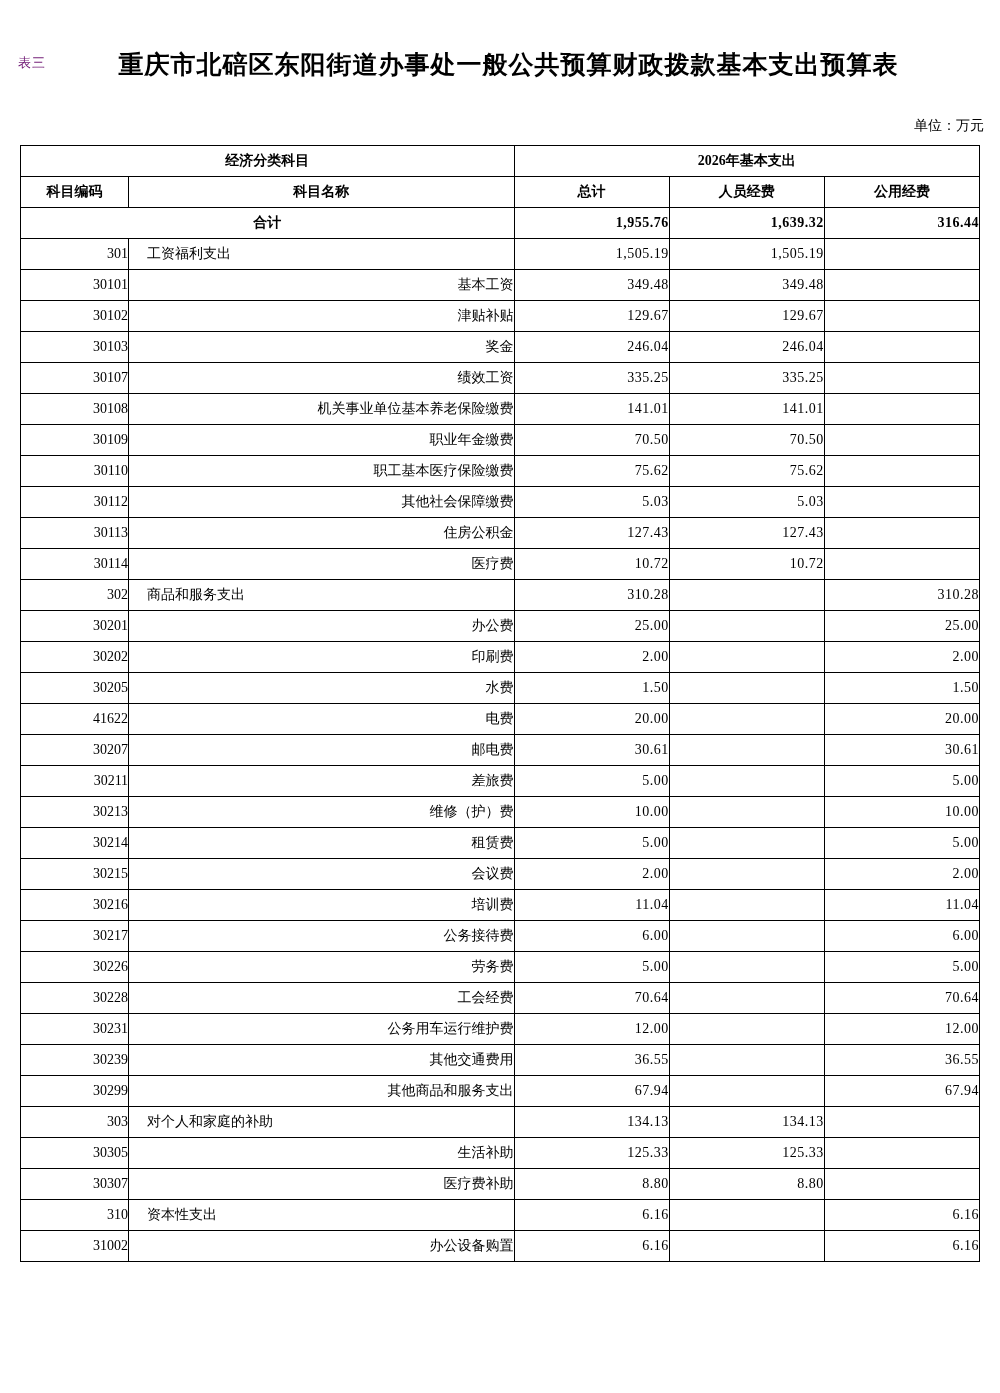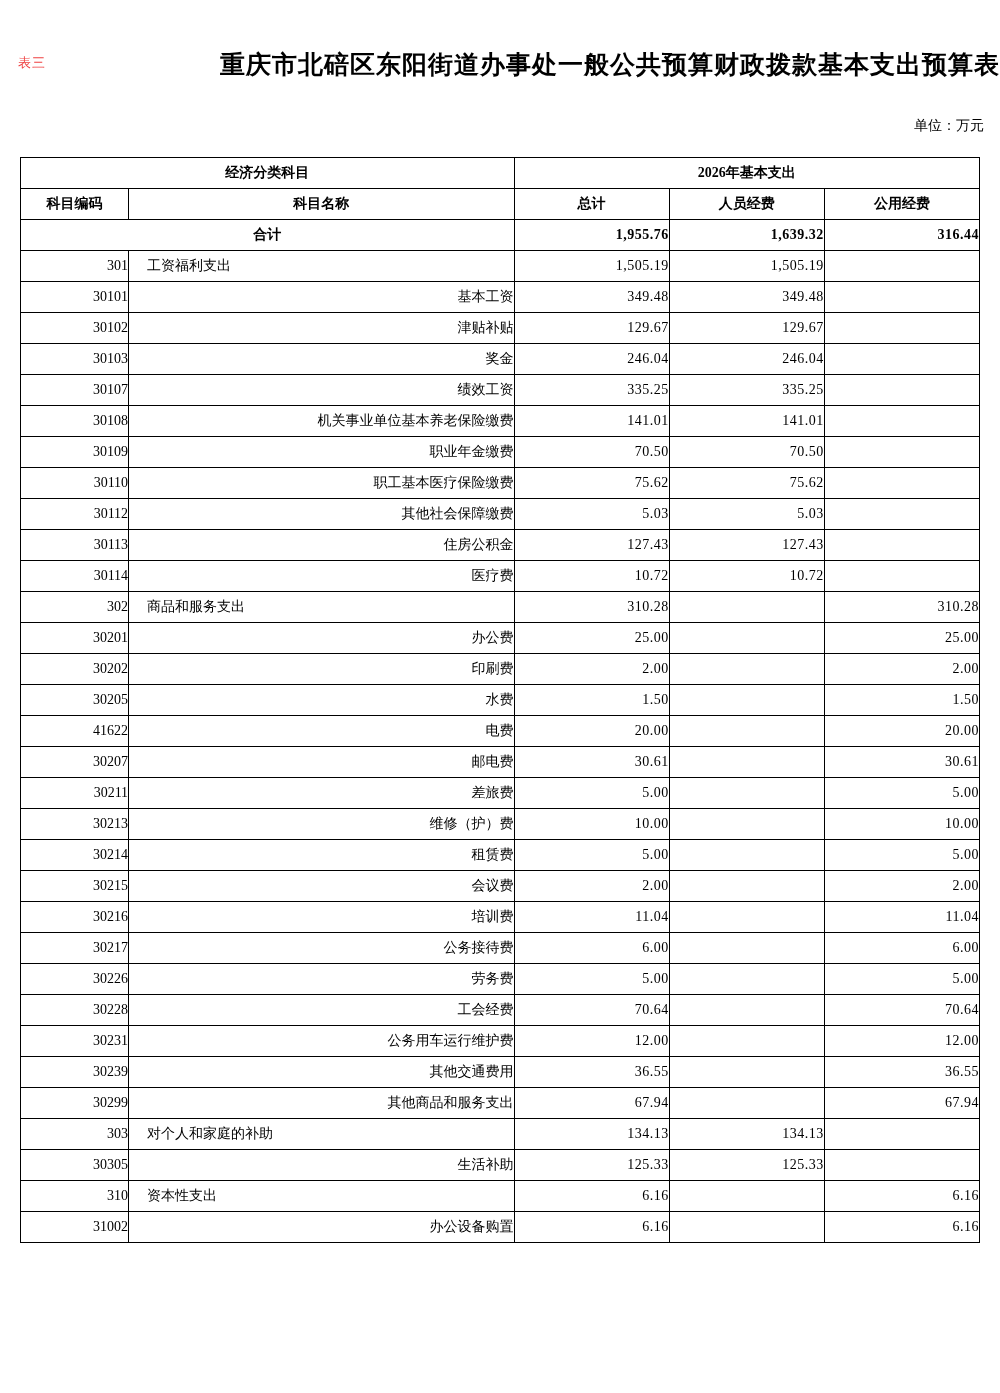--- a/index.html
+++ b/index.html
@@ -27,7 +27,7 @@
     left: 18px;
     font-size: 13px;
     font-family: "Liberation Serif", serif;
-    color: #ef4444;
+    color: #701a75;
     letter-spacing: 1px;
   }
   .doc-title {

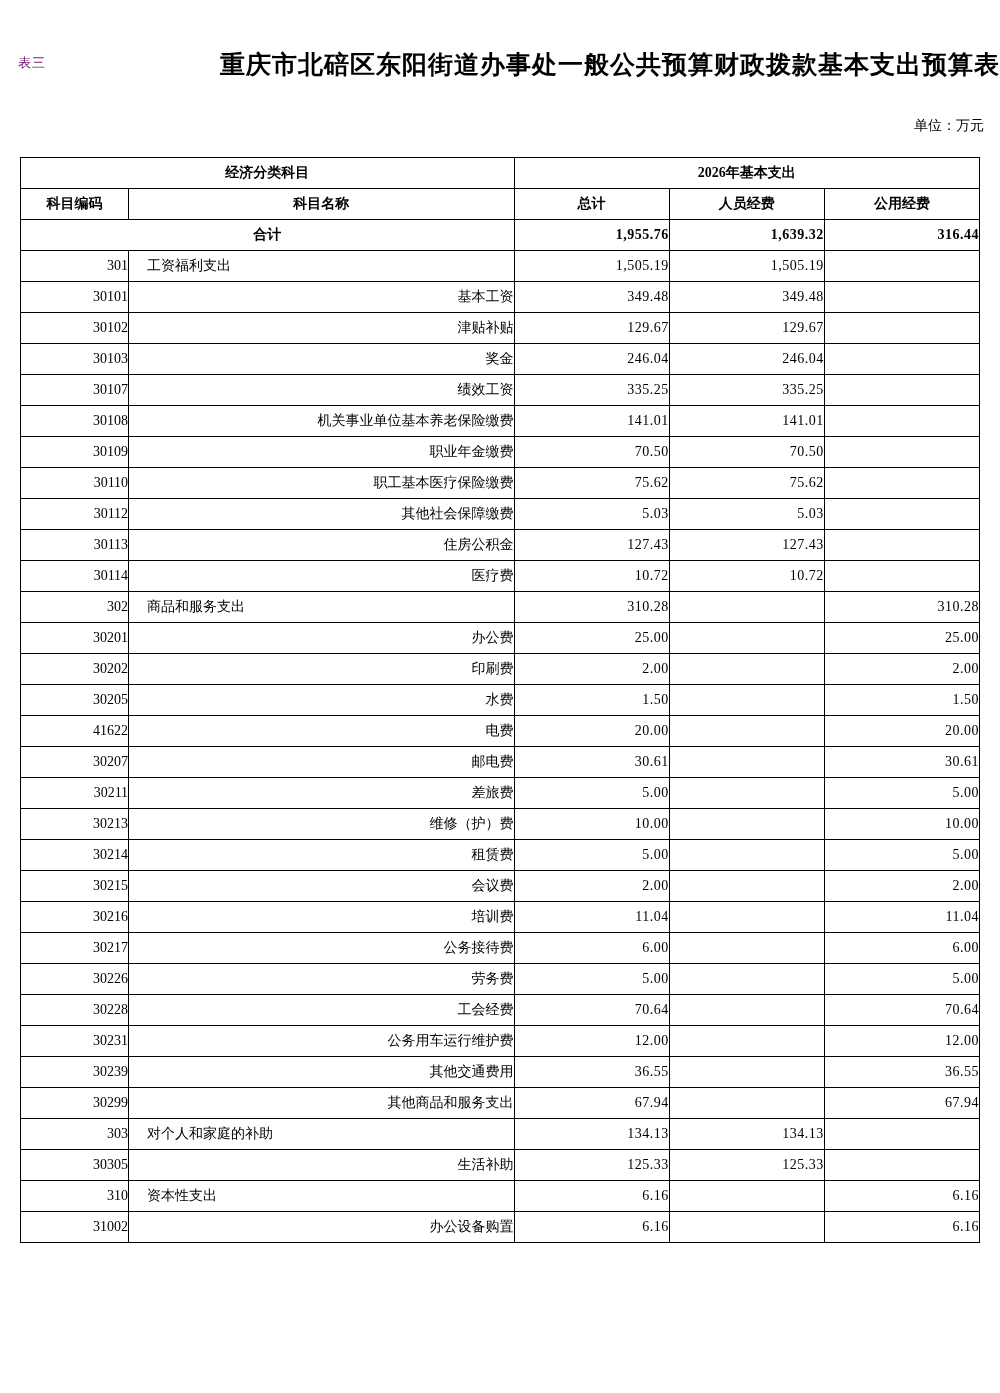--- a/index.html
+++ b/index.html
@@ -31,7 +31,7 @@
     letter-spacing: 1px;
   }
   .doc-title {
-    text-align: right;
+    text-align: center;
     font-size: 25px;
     font-weight: bold;
     letter-spacing: 1px;

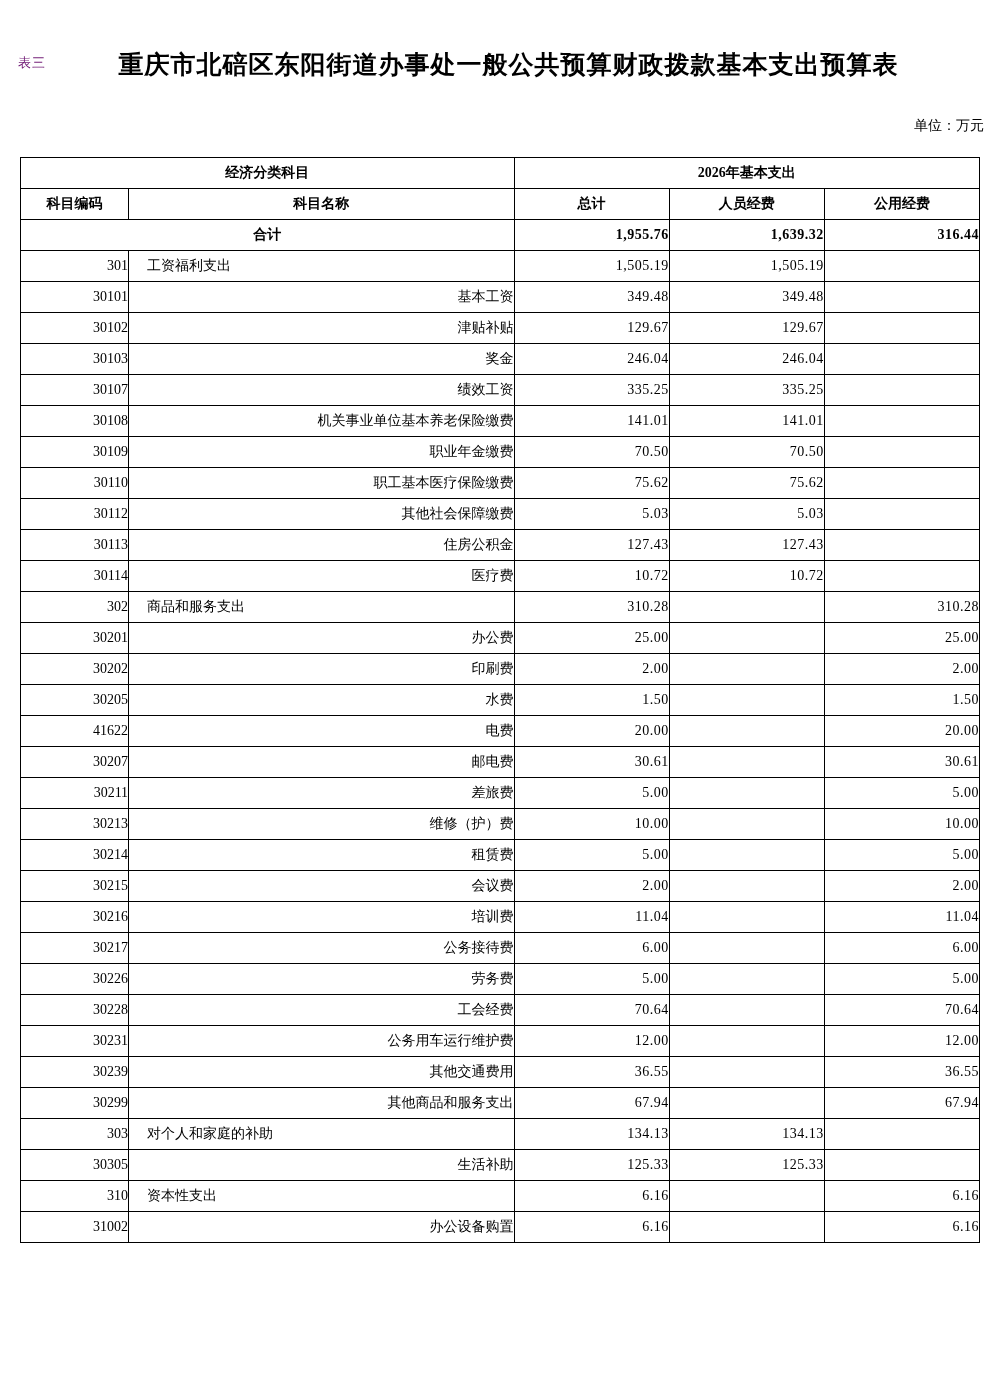--- a/index.html
+++ b/index.html
@@ -48,7 +48,7 @@
   table.budget {
     border-collapse: collapse;
     width: 960px;
-    margin: 22px auto 0 auto;
+    margin: 10px auto 0 auto;
     table-layout: fixed;
   }
   table.budget th, table.budget td {

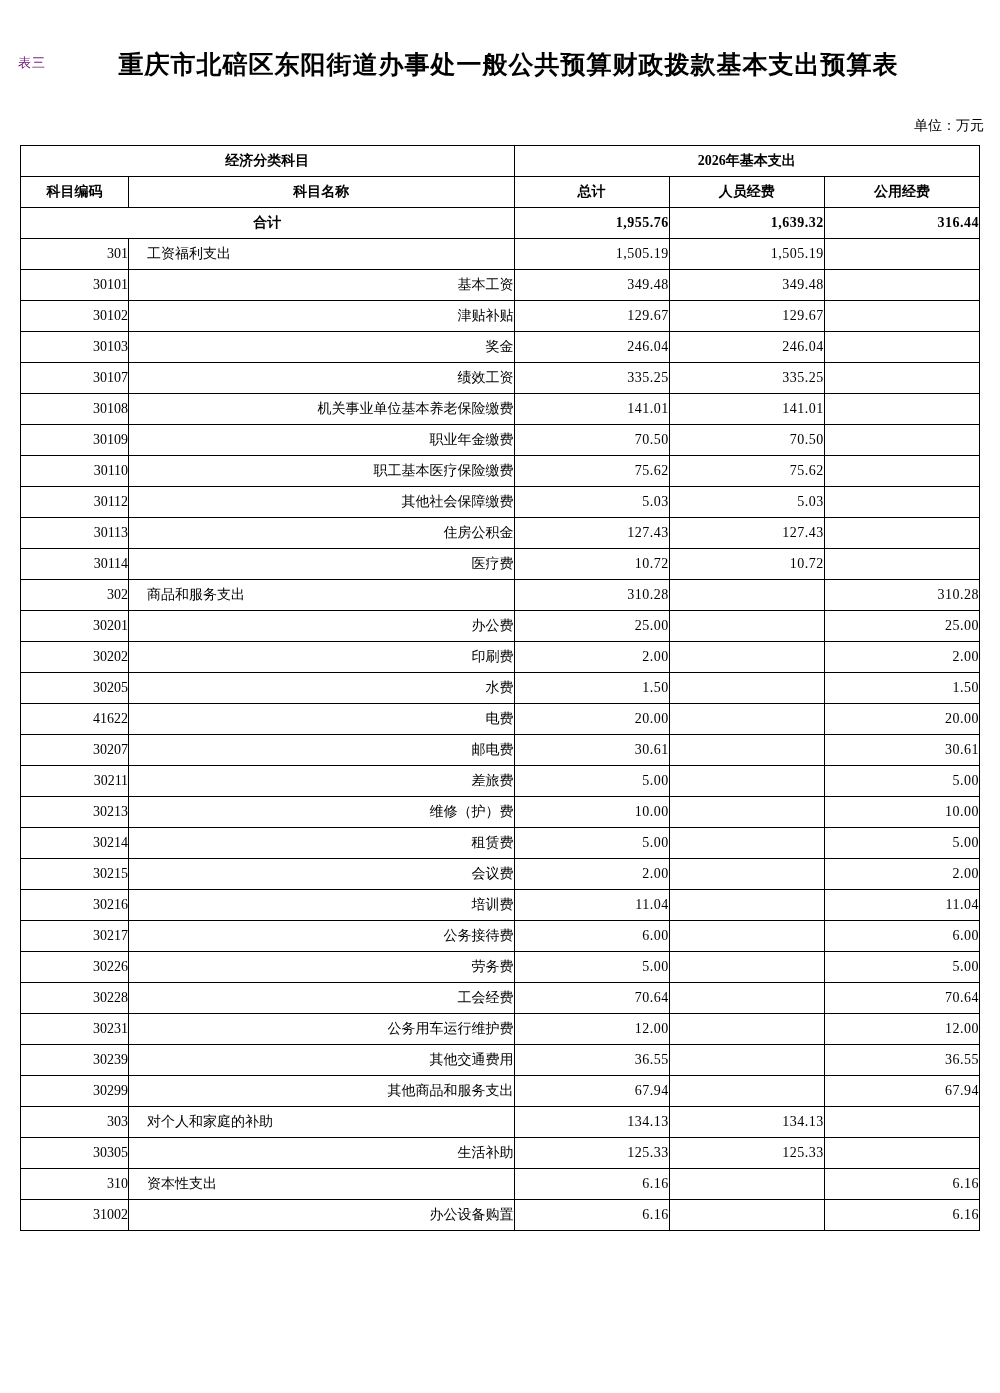--- a/index.html
+++ b/index.html
@@ -356,6 +356,13 @@
           <td class="num"></td>
         </tr>
         <tr>
+          <td class="code lvl2">30307</td>
+          <td class="name lvl2">医疗费补助</td>
+          <td class="num">8.80</td>
+          <td class="num">8.80</td>
+          <td class="num"></td>
+        </tr>
+        <tr>
           <td class="code lvl1">310</td>
           <td class="name lvl1">资本性支出</td>
           <td class="num">6.16</td>

